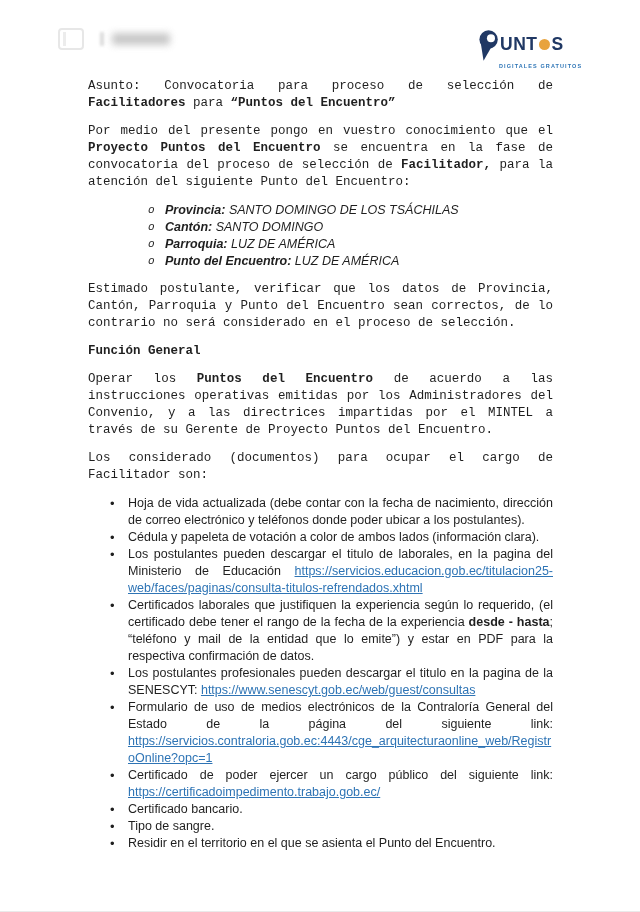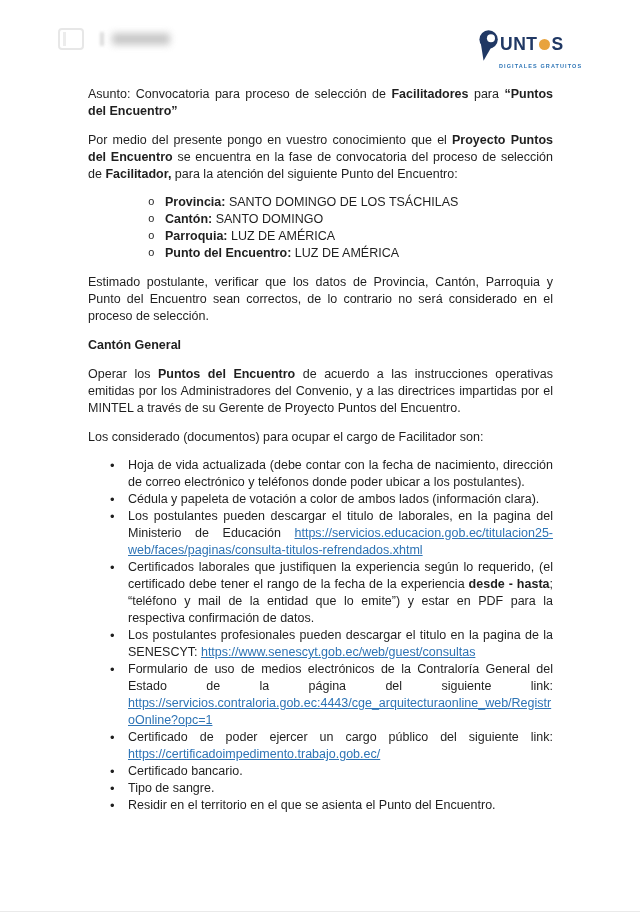--- a/index.html
+++ b/index.html
@@ -68,7 +68,7 @@
     font-size: 12.5px; line-height: 17px;
     color: #1f1f1f; text-align: justify;
   }
-  .content p { margin: 12px 0 11px 0; }
+  .content p { margin: 4px 0 11px 0; font-family: Liberation Mono, monospace; }
   .content p.h { font-weight: bold; }
   .b { font-weight: bold; }
   a.link {

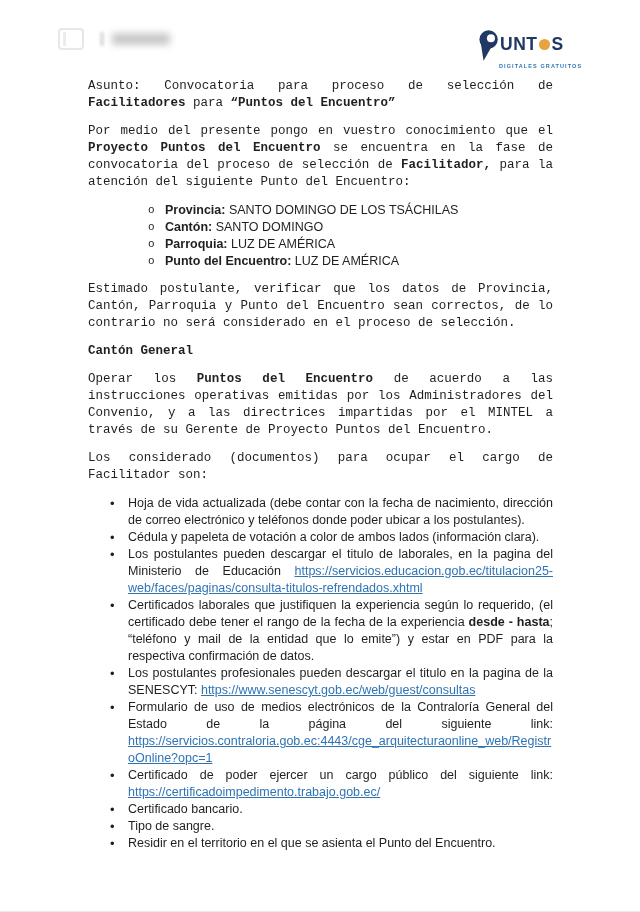--- a/index.html
+++ b/index.html
@@ -76,7 +76,7 @@
     overflow-wrap: anywhere; cursor: pointer;
   }
   .olist { margin: 0 0 11px 0; }
-  .oli { position: relative; padding-left: 77px; }
+  .oli { position: relative; padding-left: 77px; font-style: italic; }
   .oli::before {
     content: "o"; position: absolute; left: 60px; top: 0;
     font-family: "Liberation Mono", monospace; font-size: 11px;

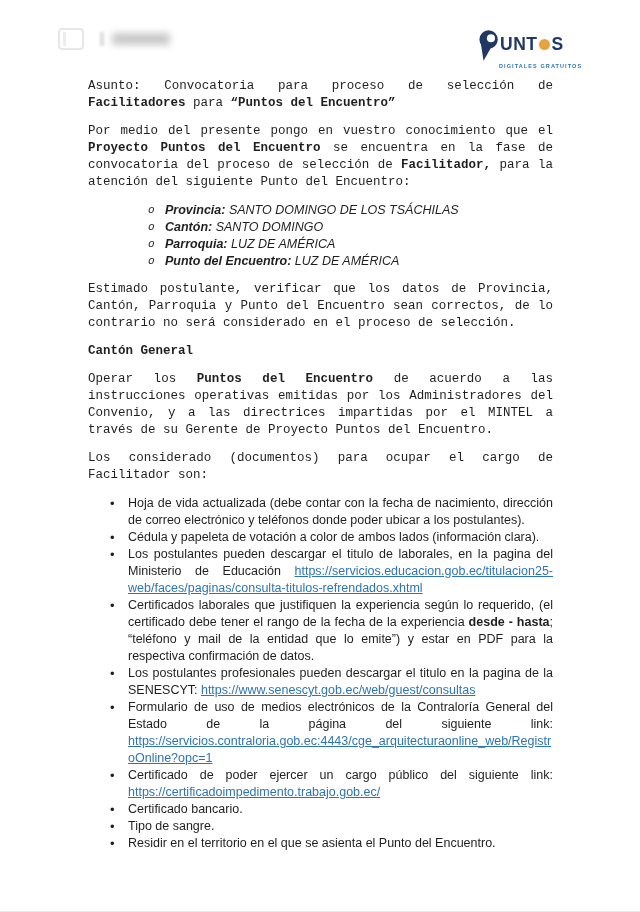--- a/index.html
+++ b/index.html
@@ -120,7 +120,7 @@
         <div class="oli"><span class="b">Punto del Encuentro:</span> LUZ DE AMÉRICA</div>
       </div>
       <p><span>Estimado postulante, verificar que los datos de Provincia, Cantón, Parroquia y Punto del Encuentro sean correctos, de lo contrario no será considerado en el proceso de selección.</span></p>
-      <p class="h">Cantón General</p>
+      <p class="h">Función General</p>
       <p><span>Operar los </span><span class="b">Puntos del Encuentro</span><span> de acuerdo a las instrucciones operativas emitidas por los Administradores del Convenio, y a las directrices impartidas por el MINTEL a través de su Gerente de Proyecto Puntos del Encuentro.</span></p>
       <p><span>Los considerado (documentos) para ocupar el cargo de Facilitador son:</span></p>
       <ul class="ulist">

